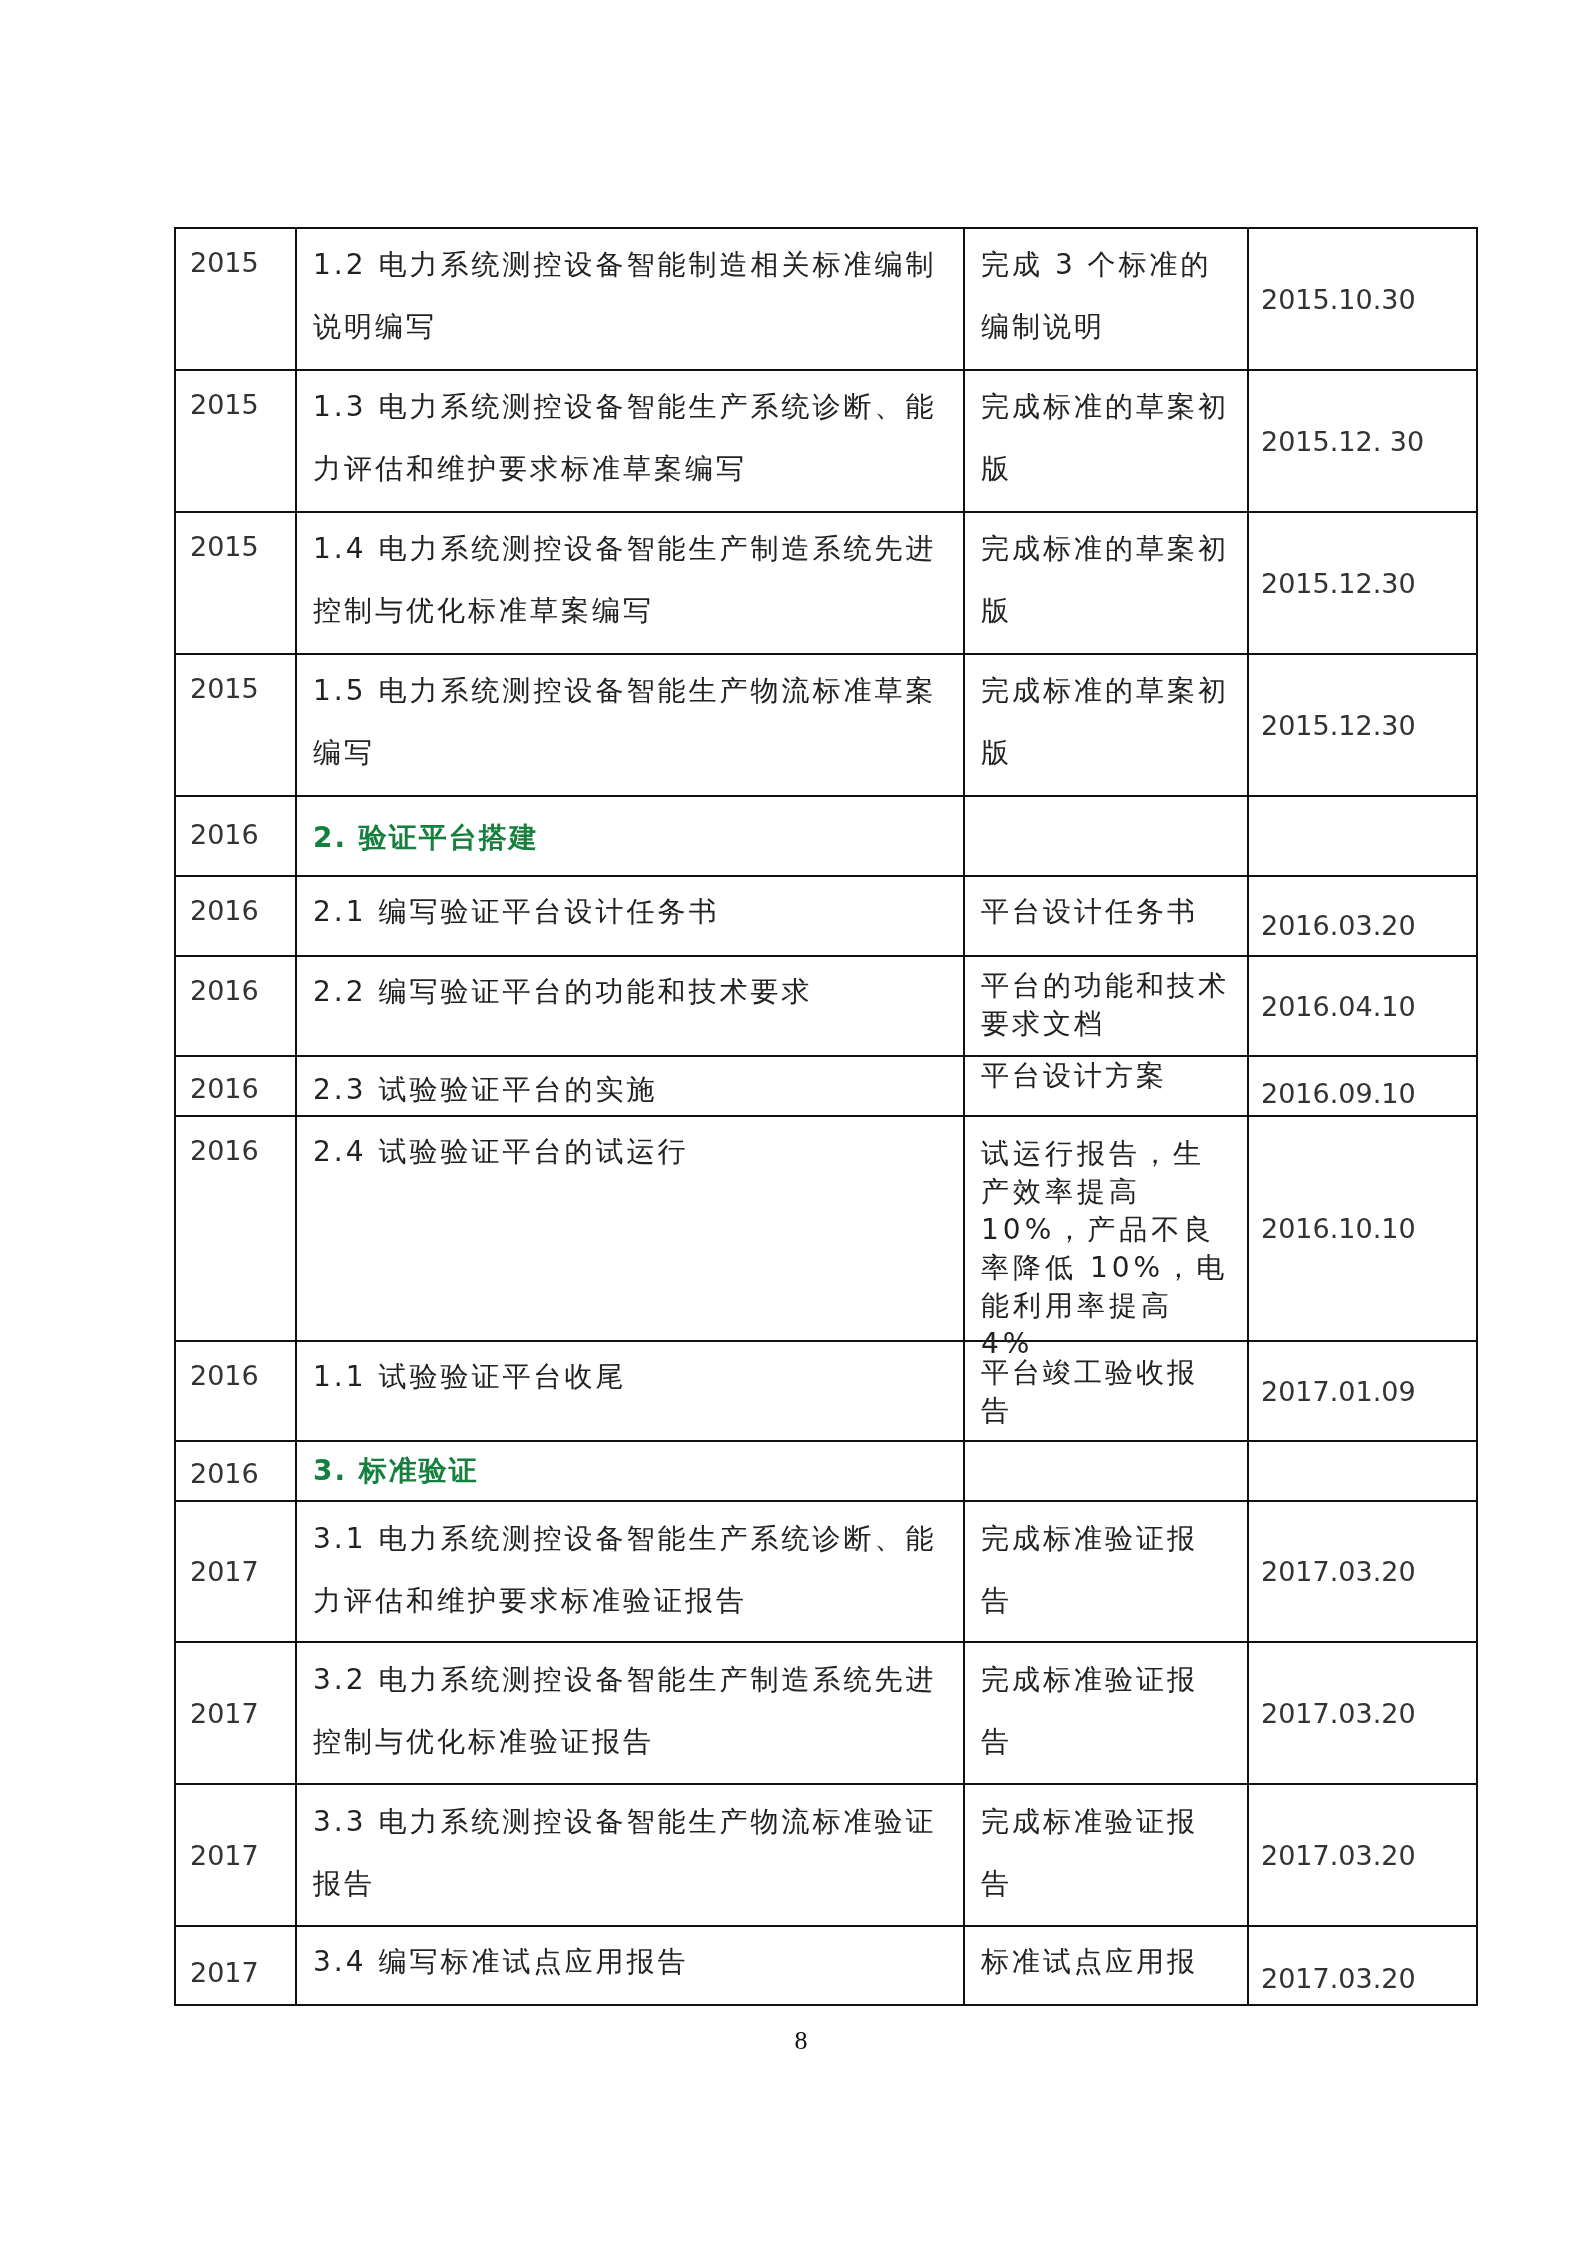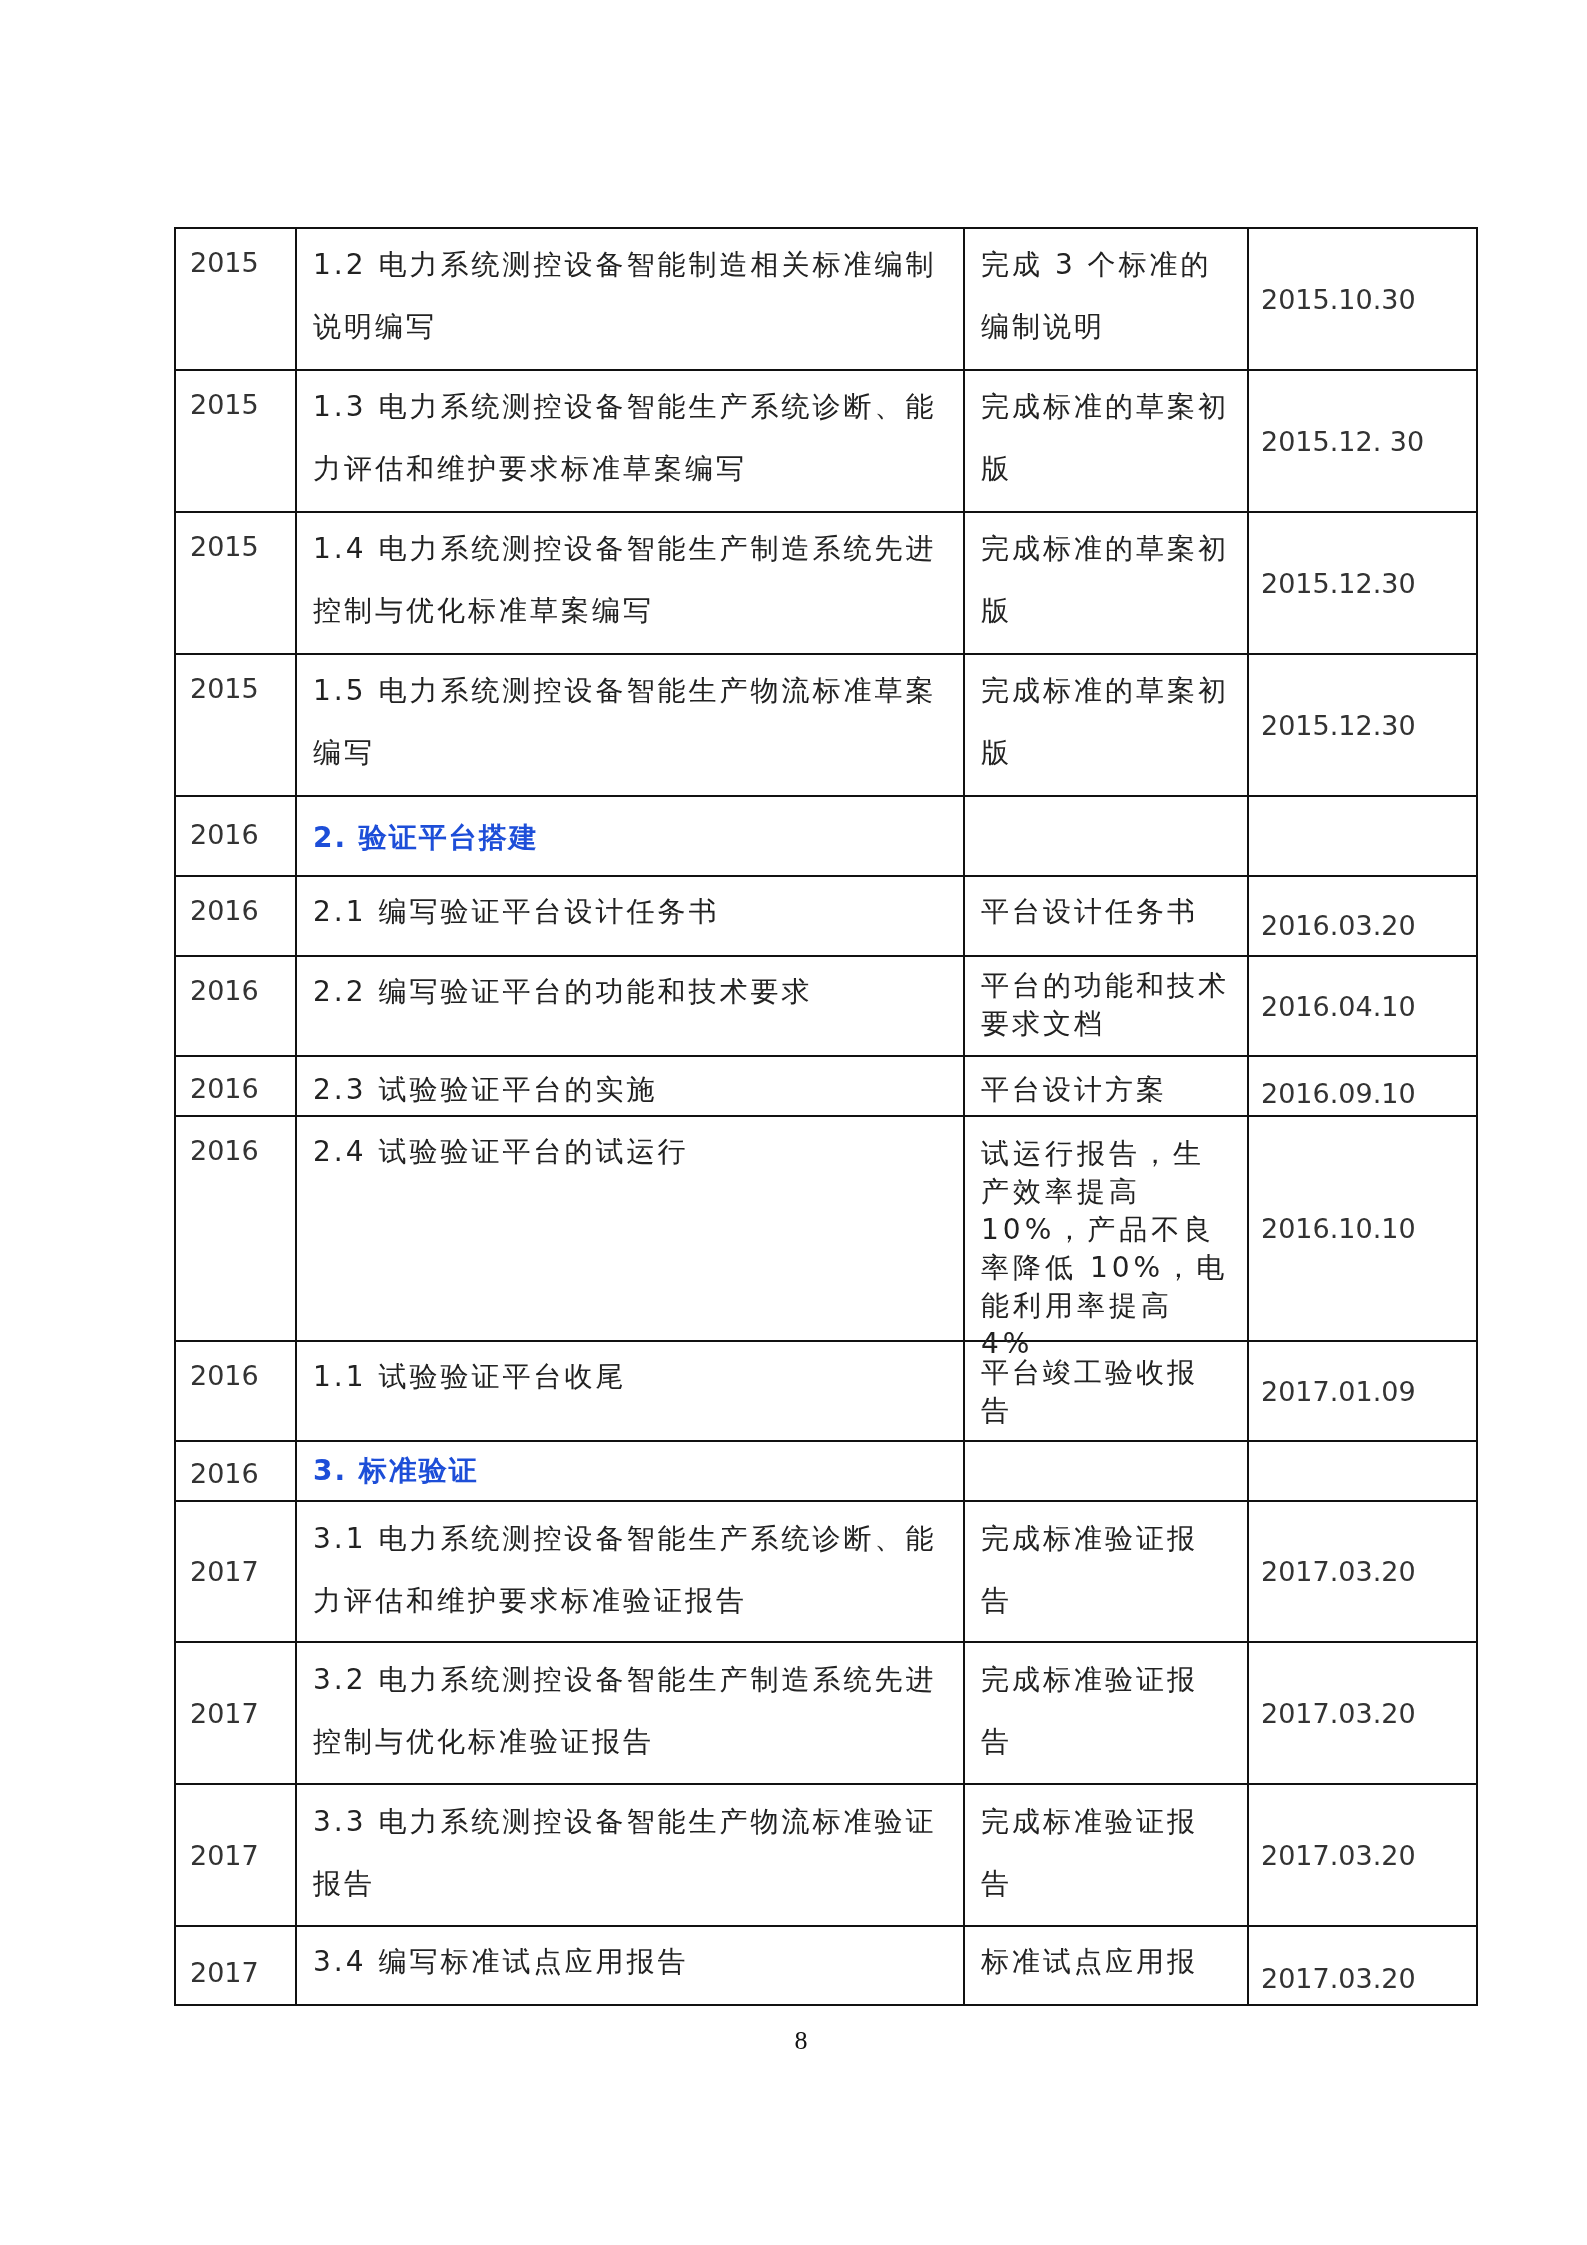--- a/index.html
+++ b/index.html
@@ -20,7 +20,7 @@
   .date { padding-left: 12px; font-size: 27px; color: #333; display: flex; align-items: center; }
   .lh-wide { line-height: 62px; }
   .lh-tight { line-height: 38px; }
-  .bold { font-weight: bold; color: #1d4ed8; }
+  .bold { font-weight: bold; color: #15803d; }
   .pageno { position: absolute; left: 786px; top: 2026px; width: 30px; text-align: center;
             font-family: "Liberation Serif", "DejaVu Serif", serif; font-size: 26px; color: #111; }
 </style>

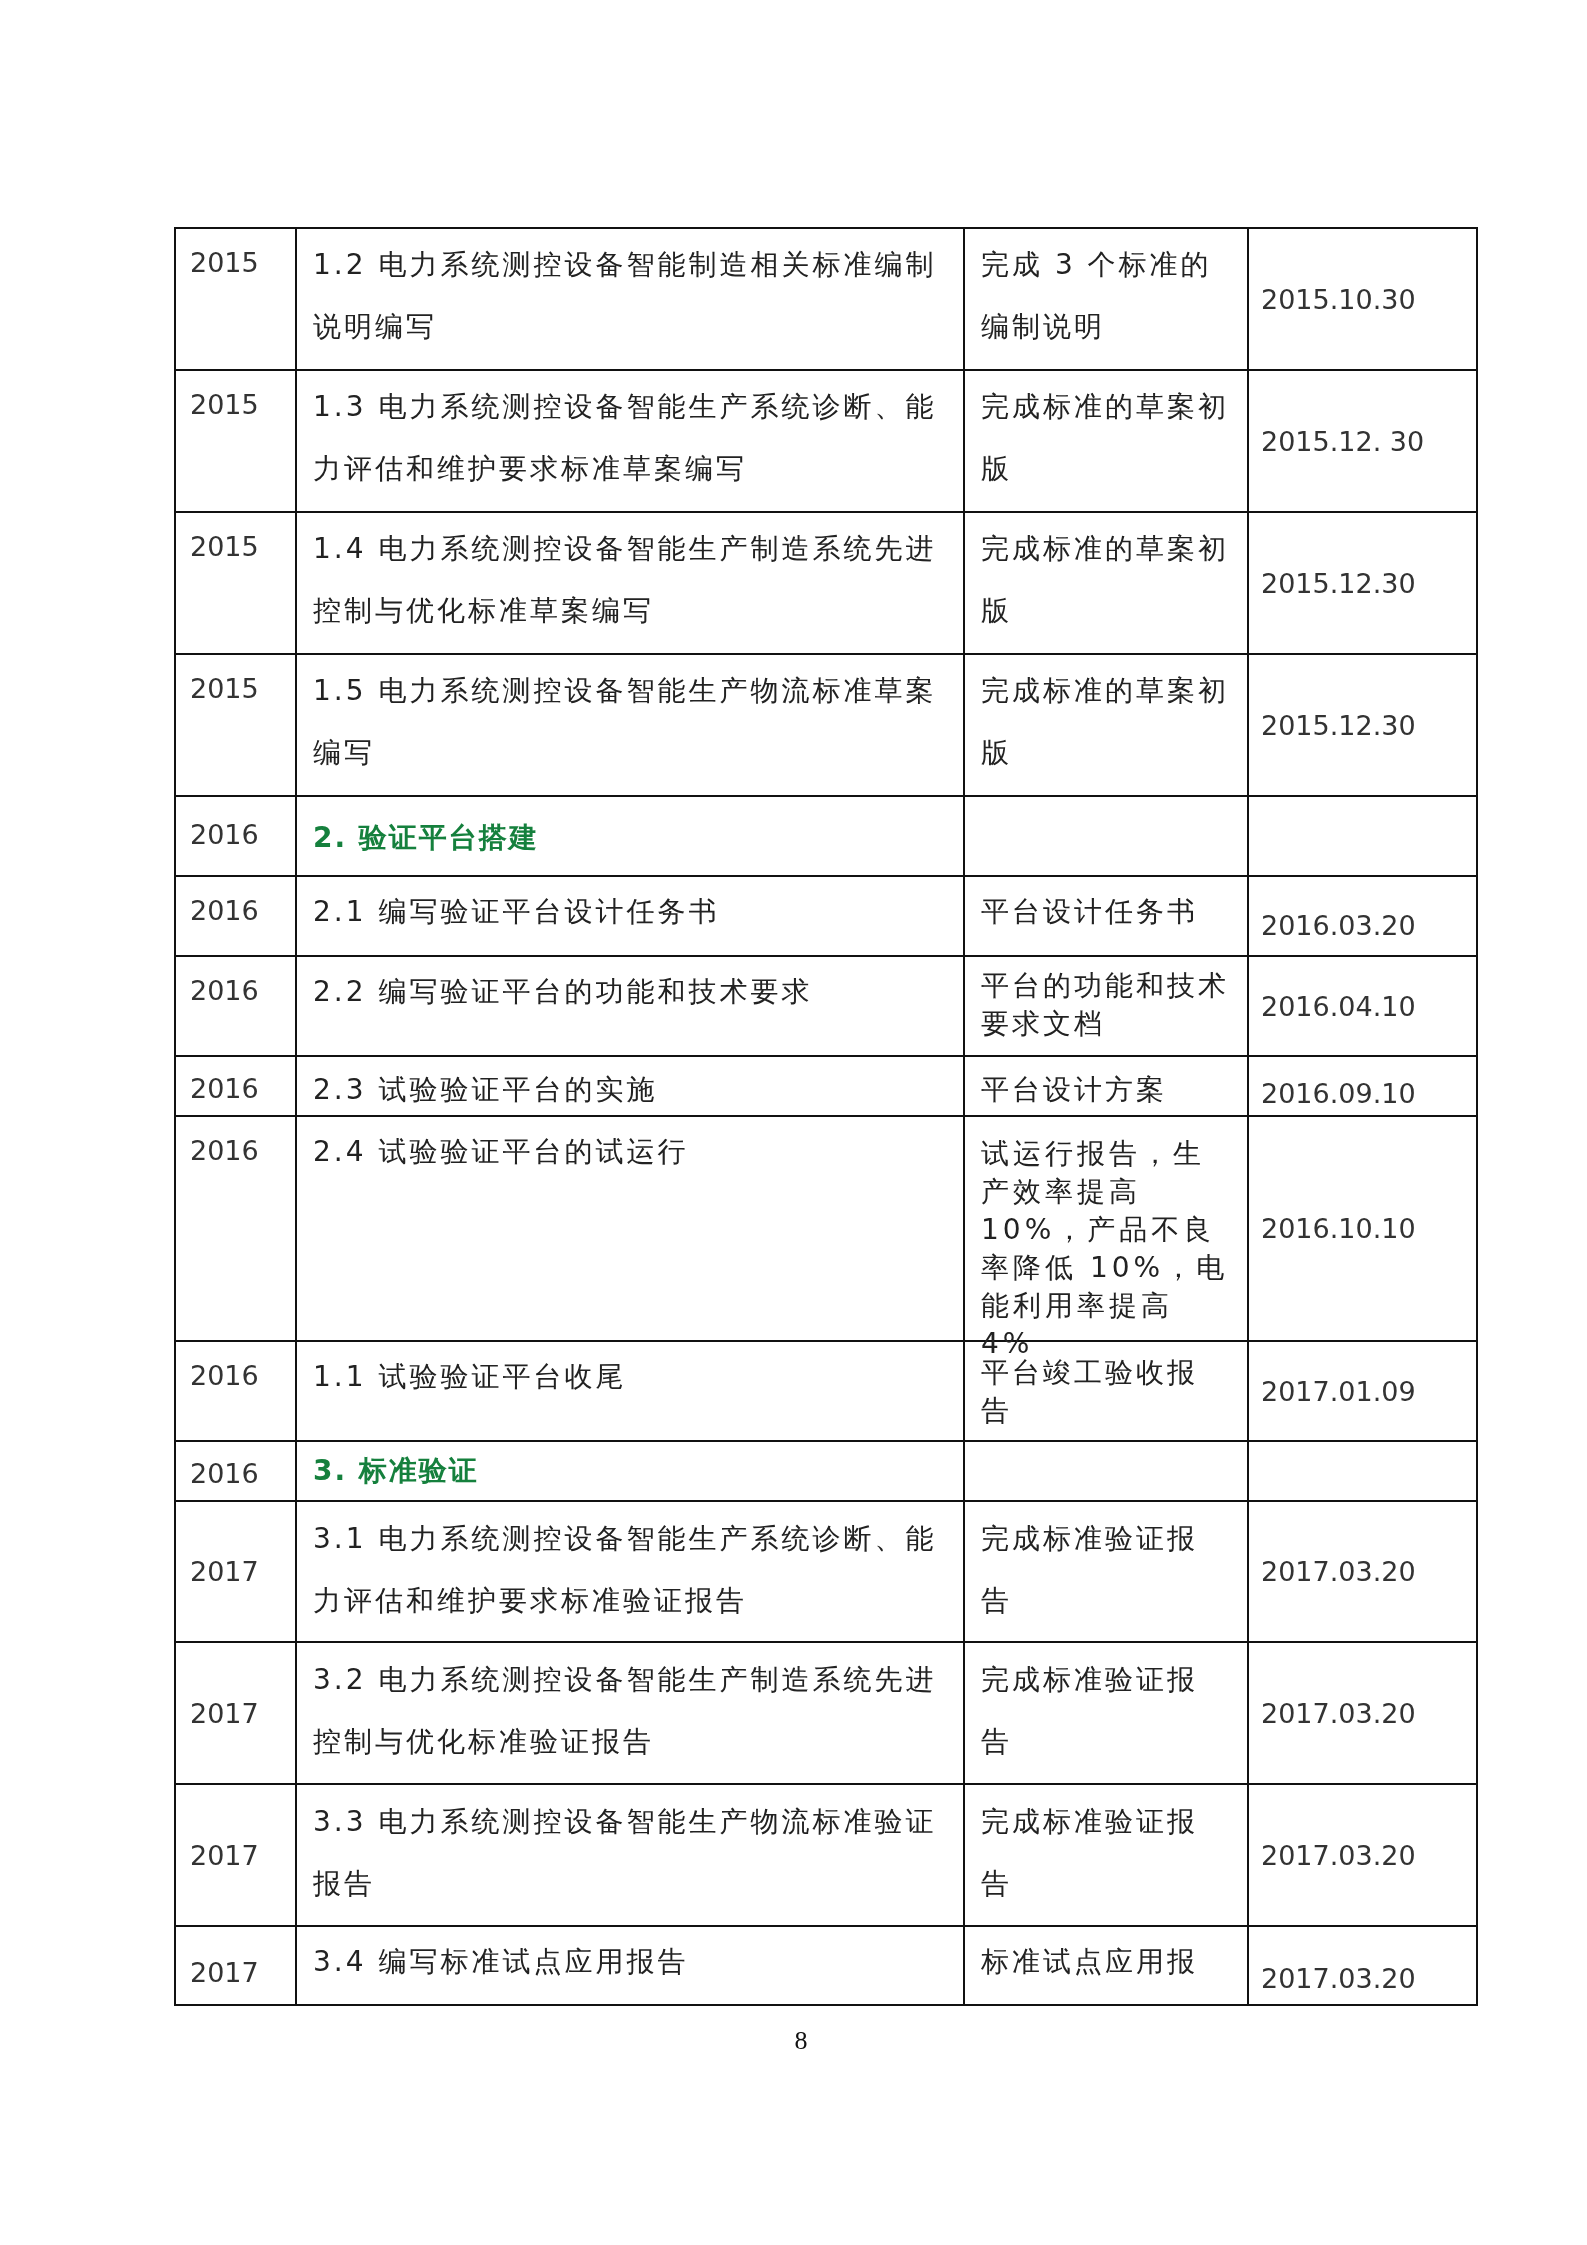--- a/index.html
+++ b/index.html
@@ -150,7 +150,7 @@
             <div class="cell task" style="padding-top:14px">2.3 试验验证平台的实施</div>
           </td>
       <td>
-            <div class="cell out" style="padding-top:14px">平台设计方案</div>
+            <div class="cell out" style="">平台设计方案</div>
           </td>
       <td>
             <div class="cell date" style="align-items:flex-end;padding-bottom:6px">2016.09.10</div>

